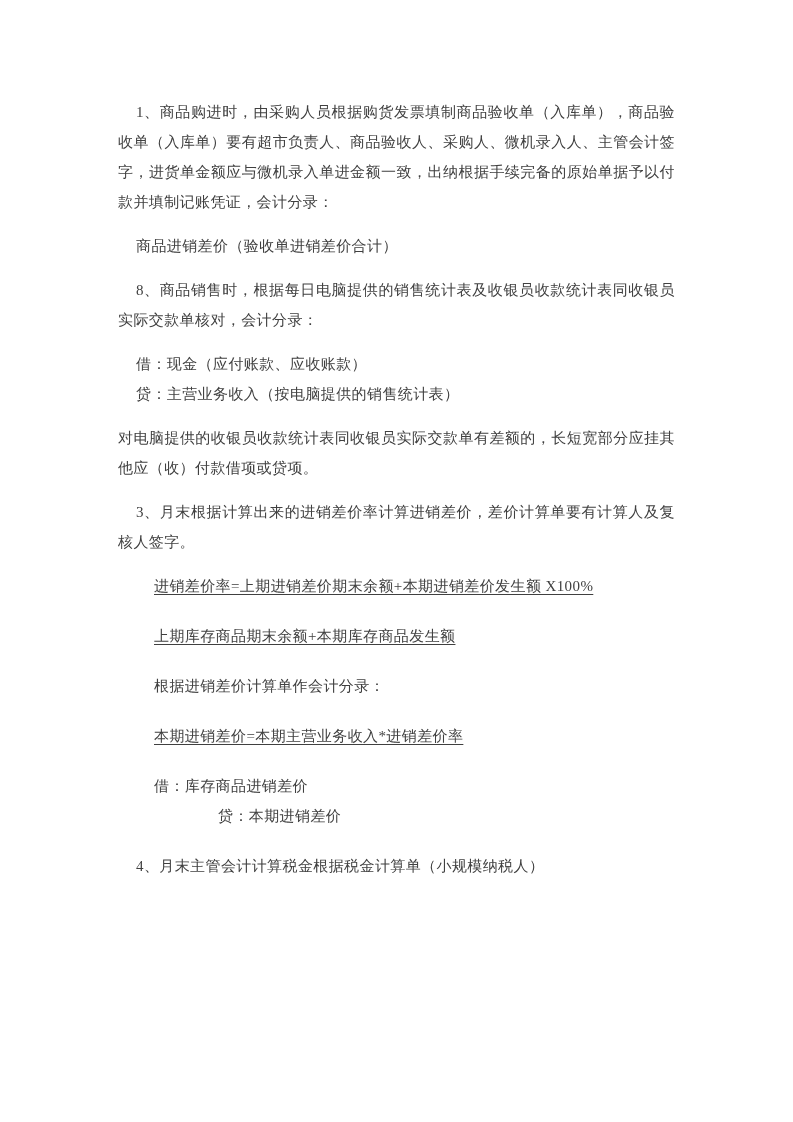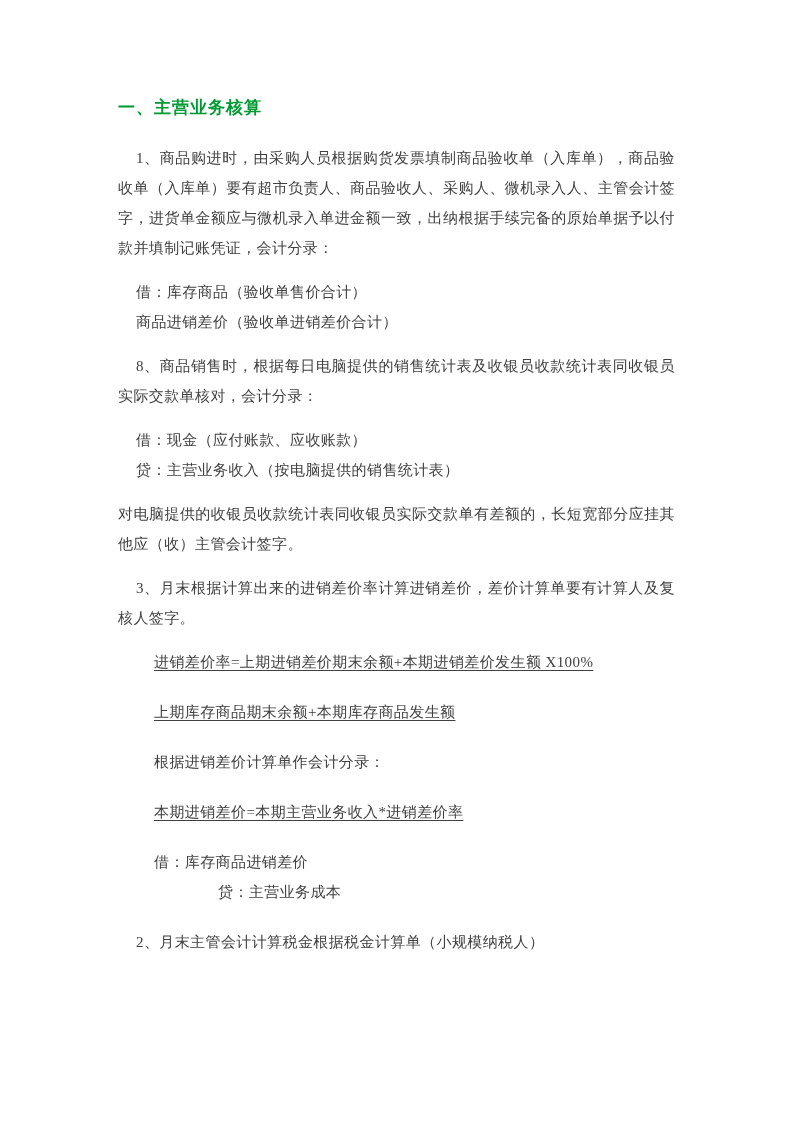--- a/index.html
+++ b/index.html
@@ -49,7 +49,6 @@
 <div class="page">
   <div class="content">
 
-    <h1 class="heading">一、主营业务核算</h1>
 
     <div class="block">
       <p class="para indent">1、商品购进时，由采购人员根据购货发票填制商品验收单（入库单），商品验收单（入库单）要有超市负责人、商品验收人、采购人、微机录入人、主管会计签字，进货单金额应与微机录入单进金额一致，出纳根据手续完备的原始单据予以付款并填制记账凭证，会计分录：</p>

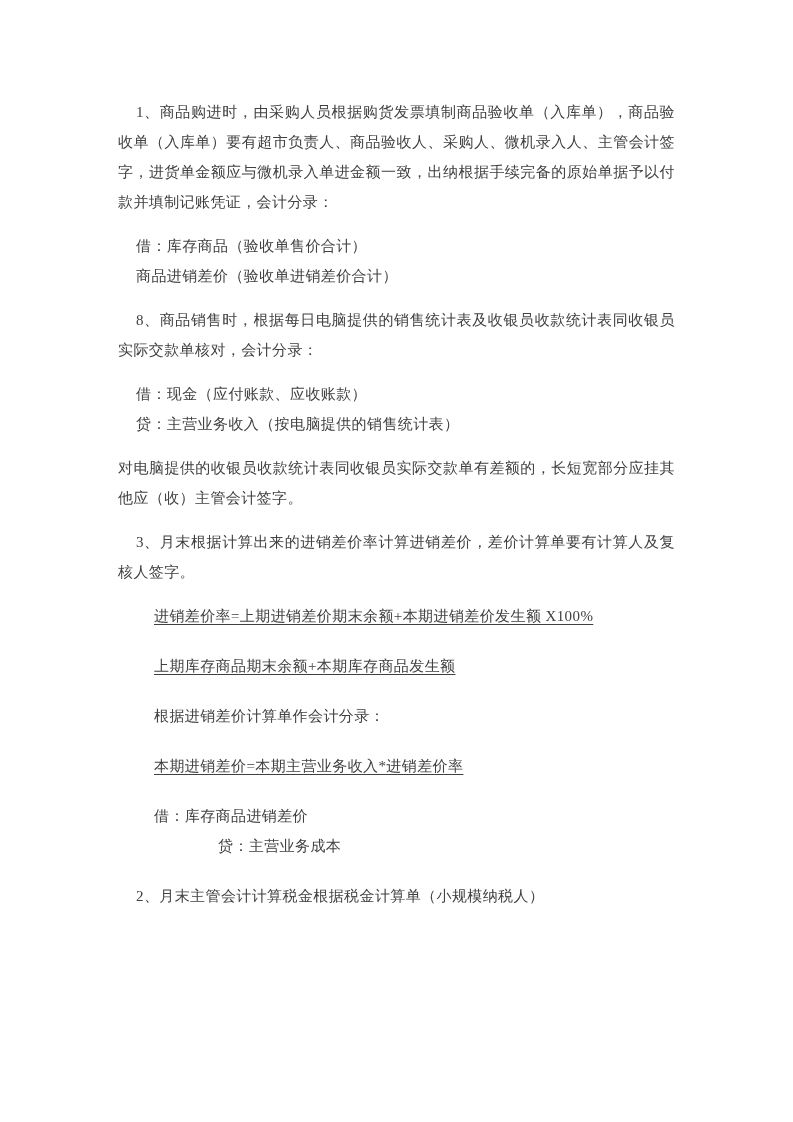--- a/index.html
+++ b/index.html
@@ -55,7 +55,6 @@
     </div>
 
     <div class="block">
-      <p class="line indent">借：库存商品（验收单售价合计）</p>
       <p class="line indent">商品进销差价（验收单进销差价合计）</p>
     </div>
 

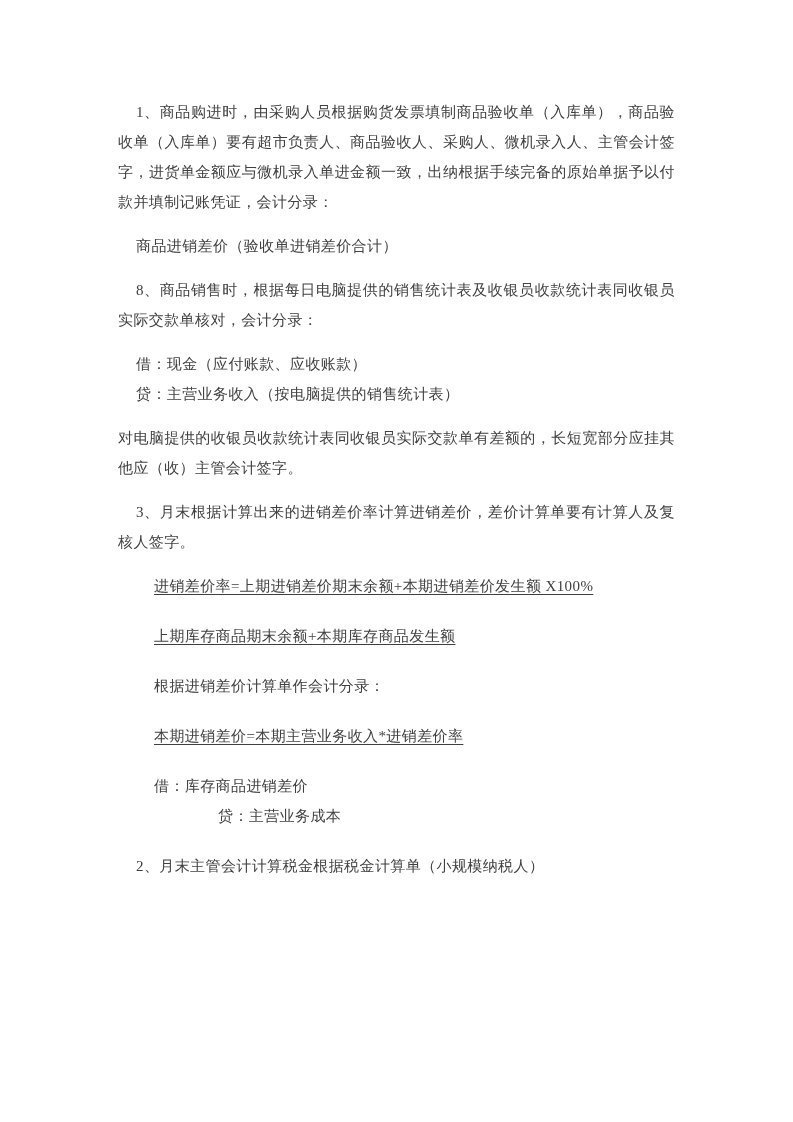--- a/index.html
+++ b/index.html
@@ -68,7 +68,7 @@
     </div>
 
     <div class="block">
-      <p class="para">对电脑提供的收银员收款统计表同收银员实际交款单有差额的，长短宽部分应挂其他应（收）主管会计签字。</p>
+      <p class="para">对电脑提供的收银员收款统计表同收银员实际交款单有差额的，长短宽部分应挂其他应（收）付款借项或贷项。</p>
     </div>
 
     <div class="block">

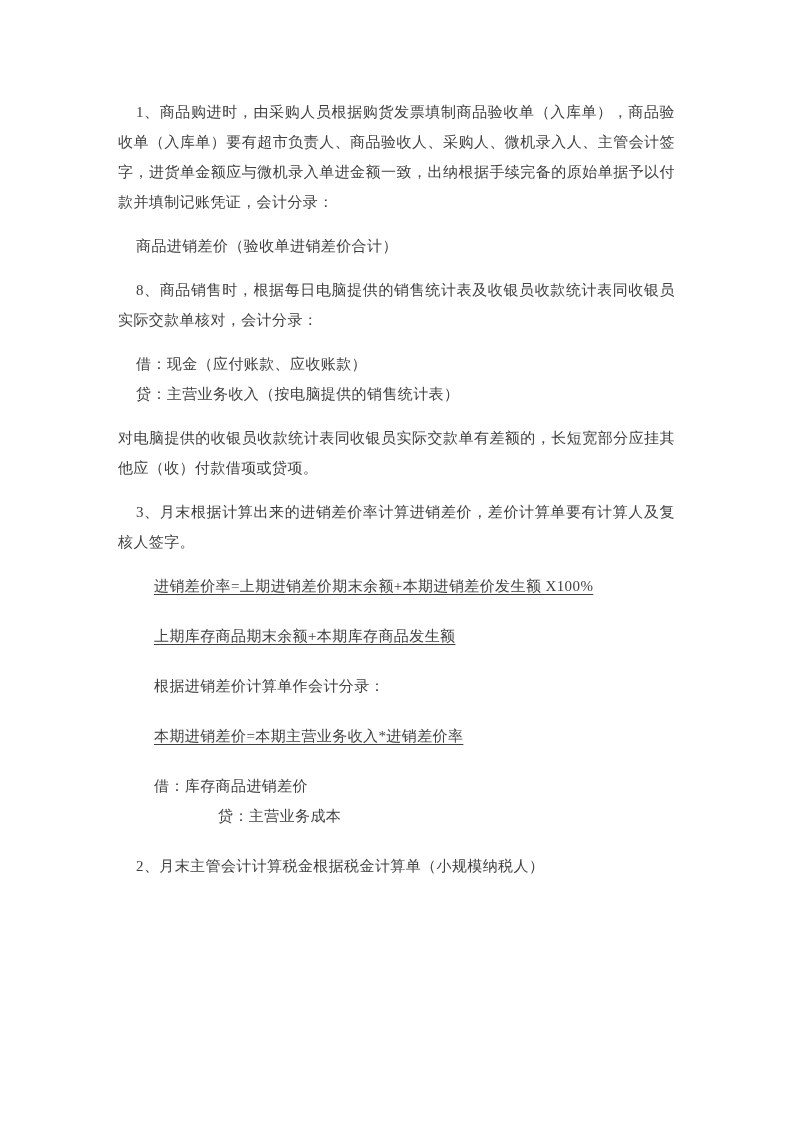--- a/index.html
+++ b/index.html
@@ -93,7 +93,7 @@
 
     <div class="block-f">
       <p class="line">借：库存商品进销差价</p>
-      <p class="line indent-deep">贷：主营业务成本</p>
+      <p class="line indent-deep">贷：本期进销差价</p>
     </div>
 
     <div class="block">

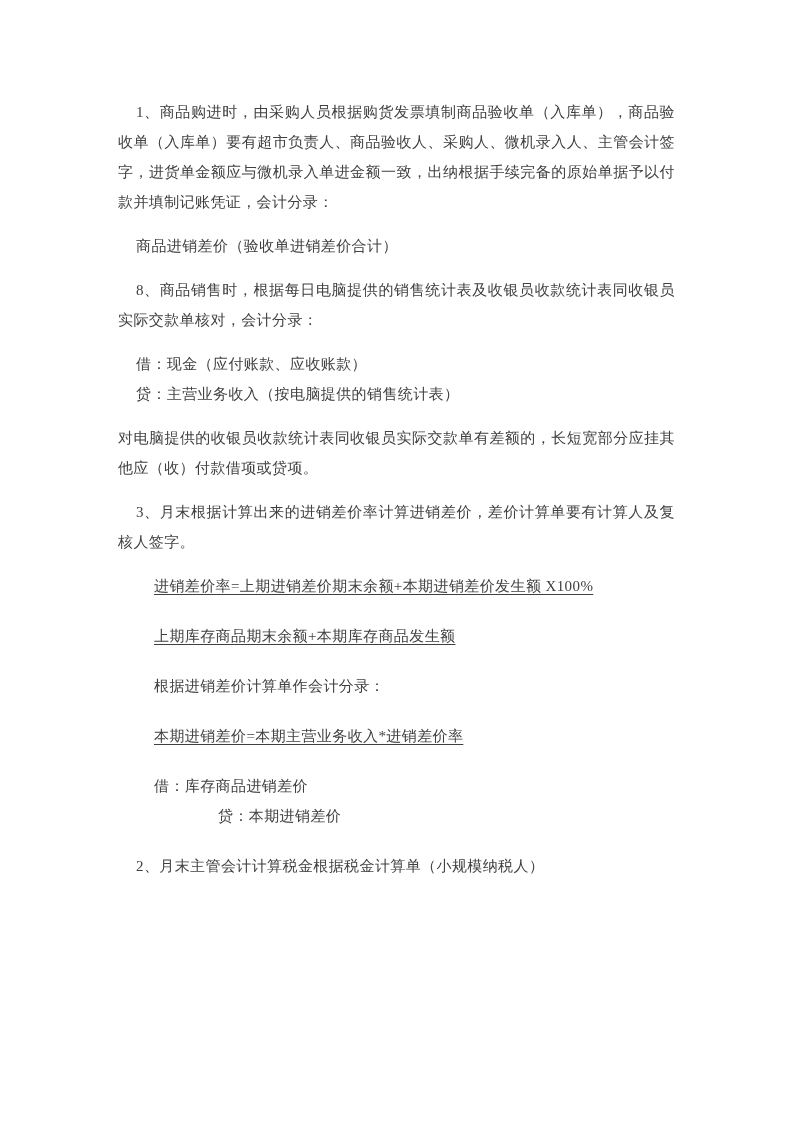--- a/index.html
+++ b/index.html
@@ -97,7 +97,7 @@
     </div>
 
     <div class="block">
-      <p class="para indent">2、月末主管会计计算税金根据税金计算单（小规模纳税人）</p>
+      <p class="para indent">4、月末主管会计计算税金根据税金计算单（小规模纳税人）</p>
     </div>
 
   </div>

